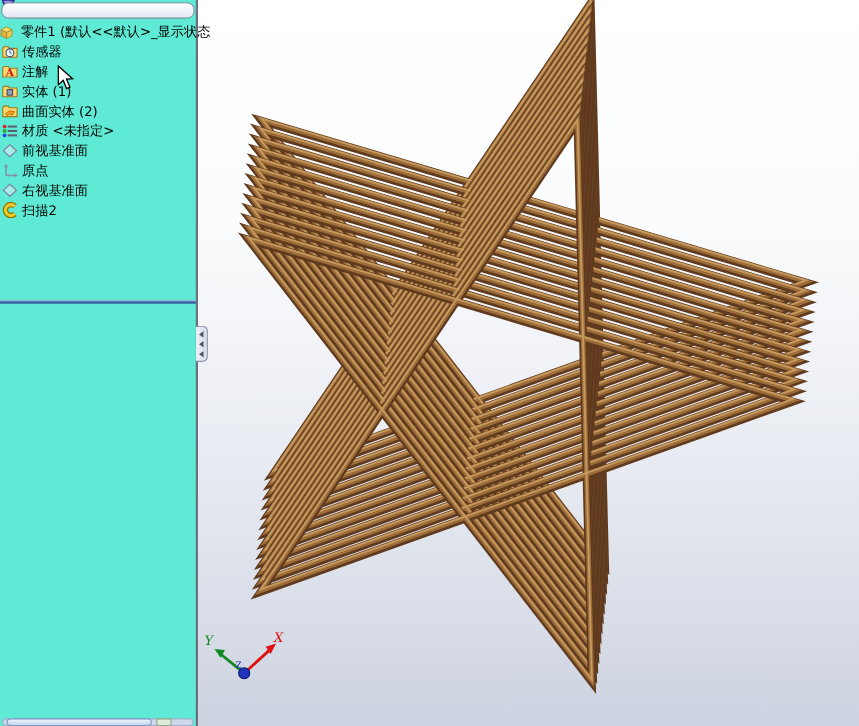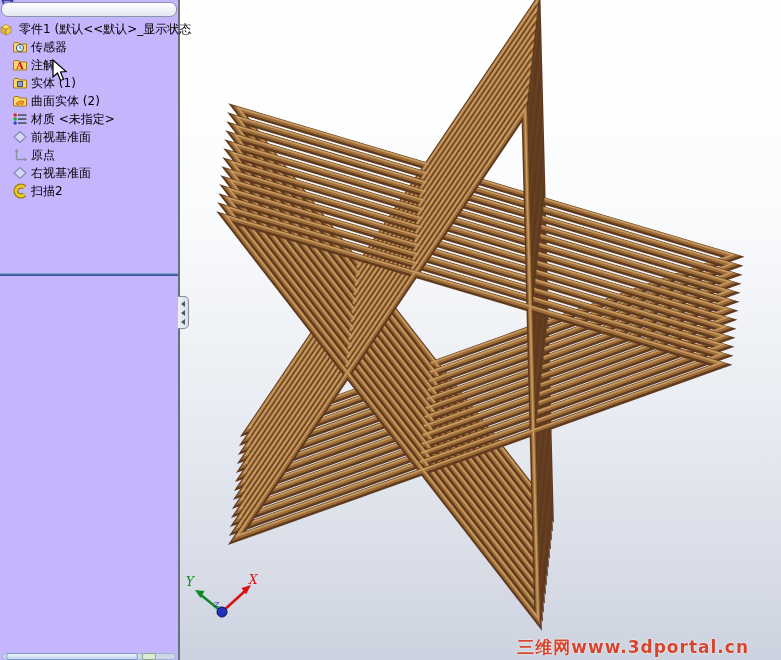--- a/index.html
+++ b/index.html
@@ -22,7 +22,7 @@
   
   .panel {
     position:absolute; left:0; top:0; width:180px; height:660px;
-    background:#c4b5fd; border-right:2px solid #69707f;
+    background:#5eead4; border-right:2px solid #69707f;
   }
   .panel-header {
     position:absolute; left:1px; top:2px; width:176px; height:15px;

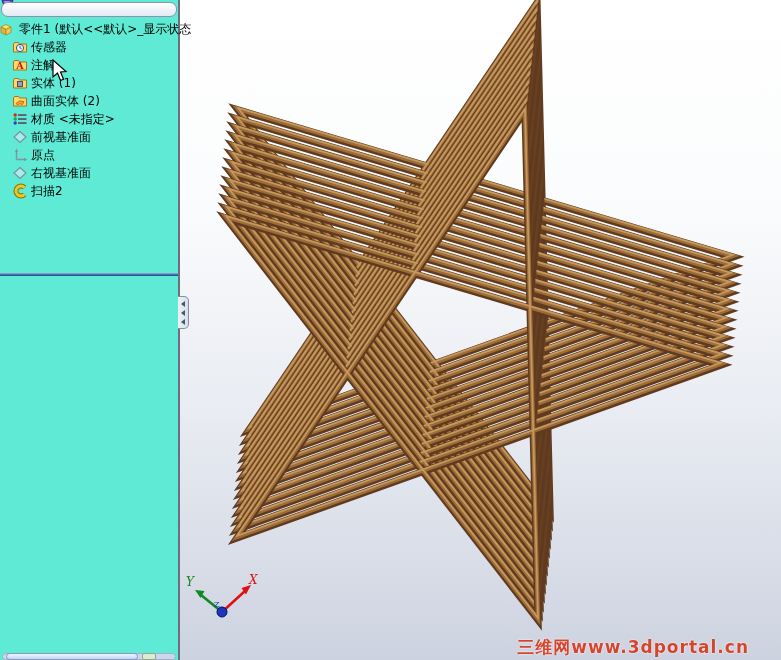--- a/index.html
+++ b/index.html
@@ -35,7 +35,7 @@
   .row .ric { flex:0 0 auto; display:inline-block; width:16px; height:16px; margin-right:3px; }
   .row .rlabel { font-size:12px; color:#000; }
   .row.root { padding-left:0; }
-  .row.item { padding-left:12px; }
+  .row.item { padding-left:1px; }
   .rollback {
     position:absolute; left:0; top:273px; width:178px; height:3px;
     background:linear-gradient(180deg,#9db4dc,#3d5fa8 60%,#2c4a8e);

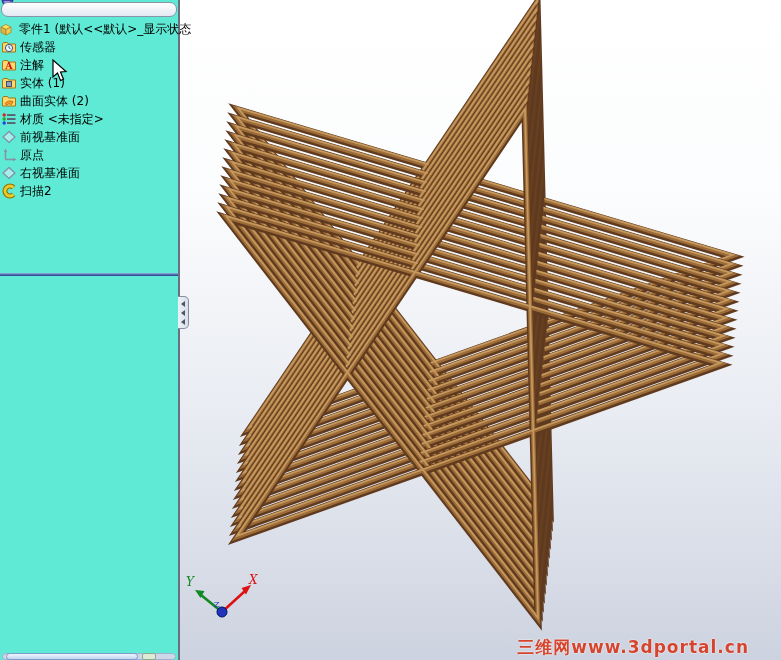--- a/index.html
+++ b/index.html
@@ -123,7 +123,6 @@
           <text x="186" y="586" font-size="12" font-style="italic" fill="#118822" font-family="DejaVu Serif,serif">Y</text>
         </g>
       </svg>
-    <div class="watermark">三维网www.3dportal.cn</div>
   </div>
 
   <div class="panel">

